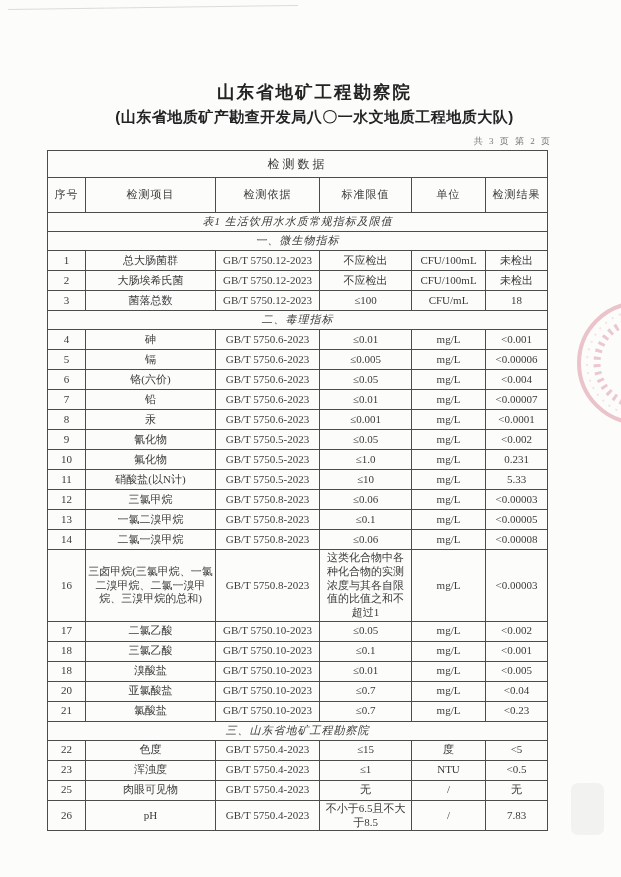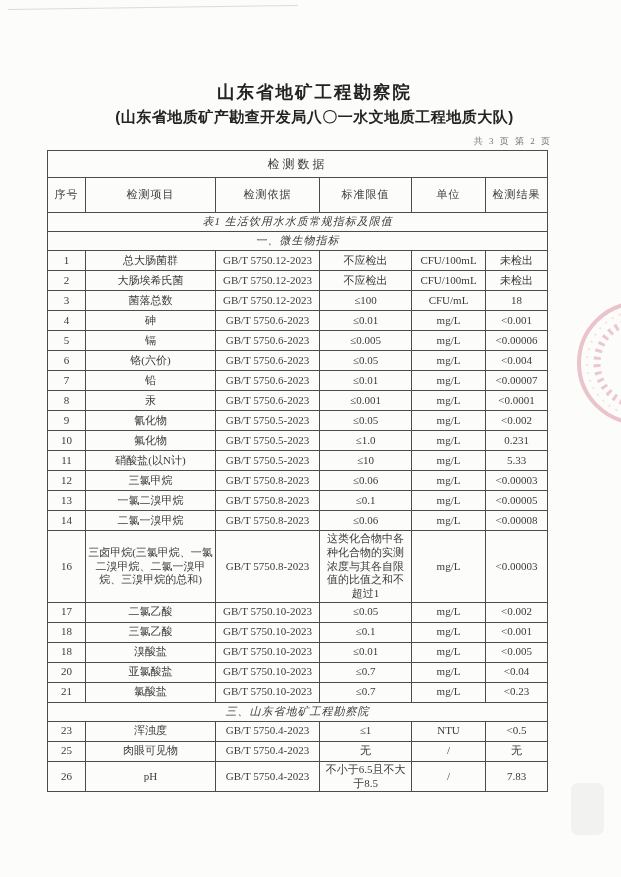--- a/index.html
+++ b/index.html
@@ -116,6 +116,9 @@
           <td>CFU/mL</td>
           <td>18</td>
         </tr>
+        <tr class="section-row">
+          <td colspan="6">二、毒理指标</td>
+        </tr>
         <tr class="data-row">
           <td>4</td>
           <td>砷</td>

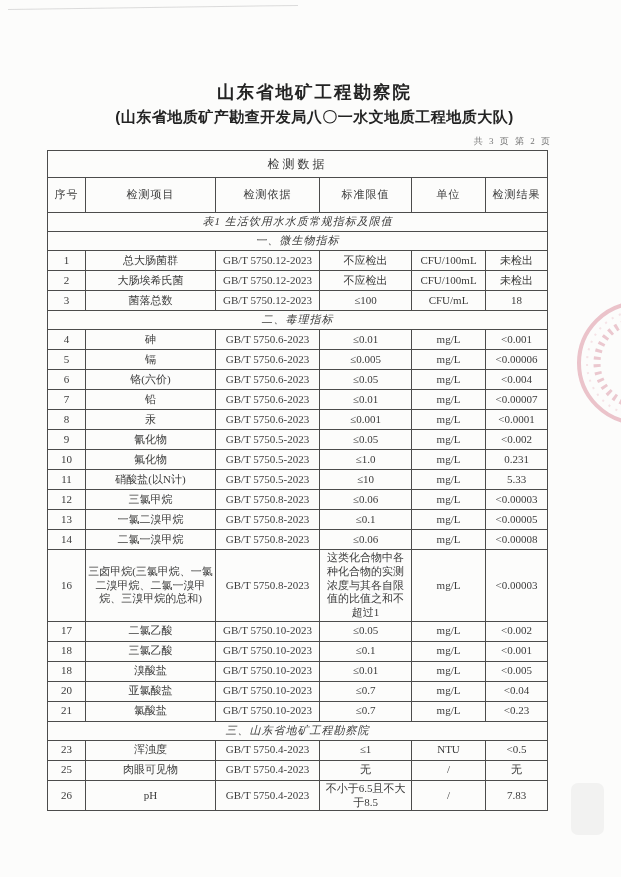--- a/index.html
+++ b/index.html
@@ -259,6 +259,14 @@
           <td colspan="6">三、山东省地矿工程勘察院</td>
         </tr>
         <tr class="data-row">
+          <td>22</td>
+          <td>色度</td>
+          <td>GB/T 5750.4-2023</td>
+          <td>≤15</td>
+          <td>度</td>
+          <td>&lt;5</td>
+        </tr>
+        <tr class="data-row">
           <td>23</td>
           <td>浑浊度</td>
           <td>GB/T 5750.4-2023</td>

